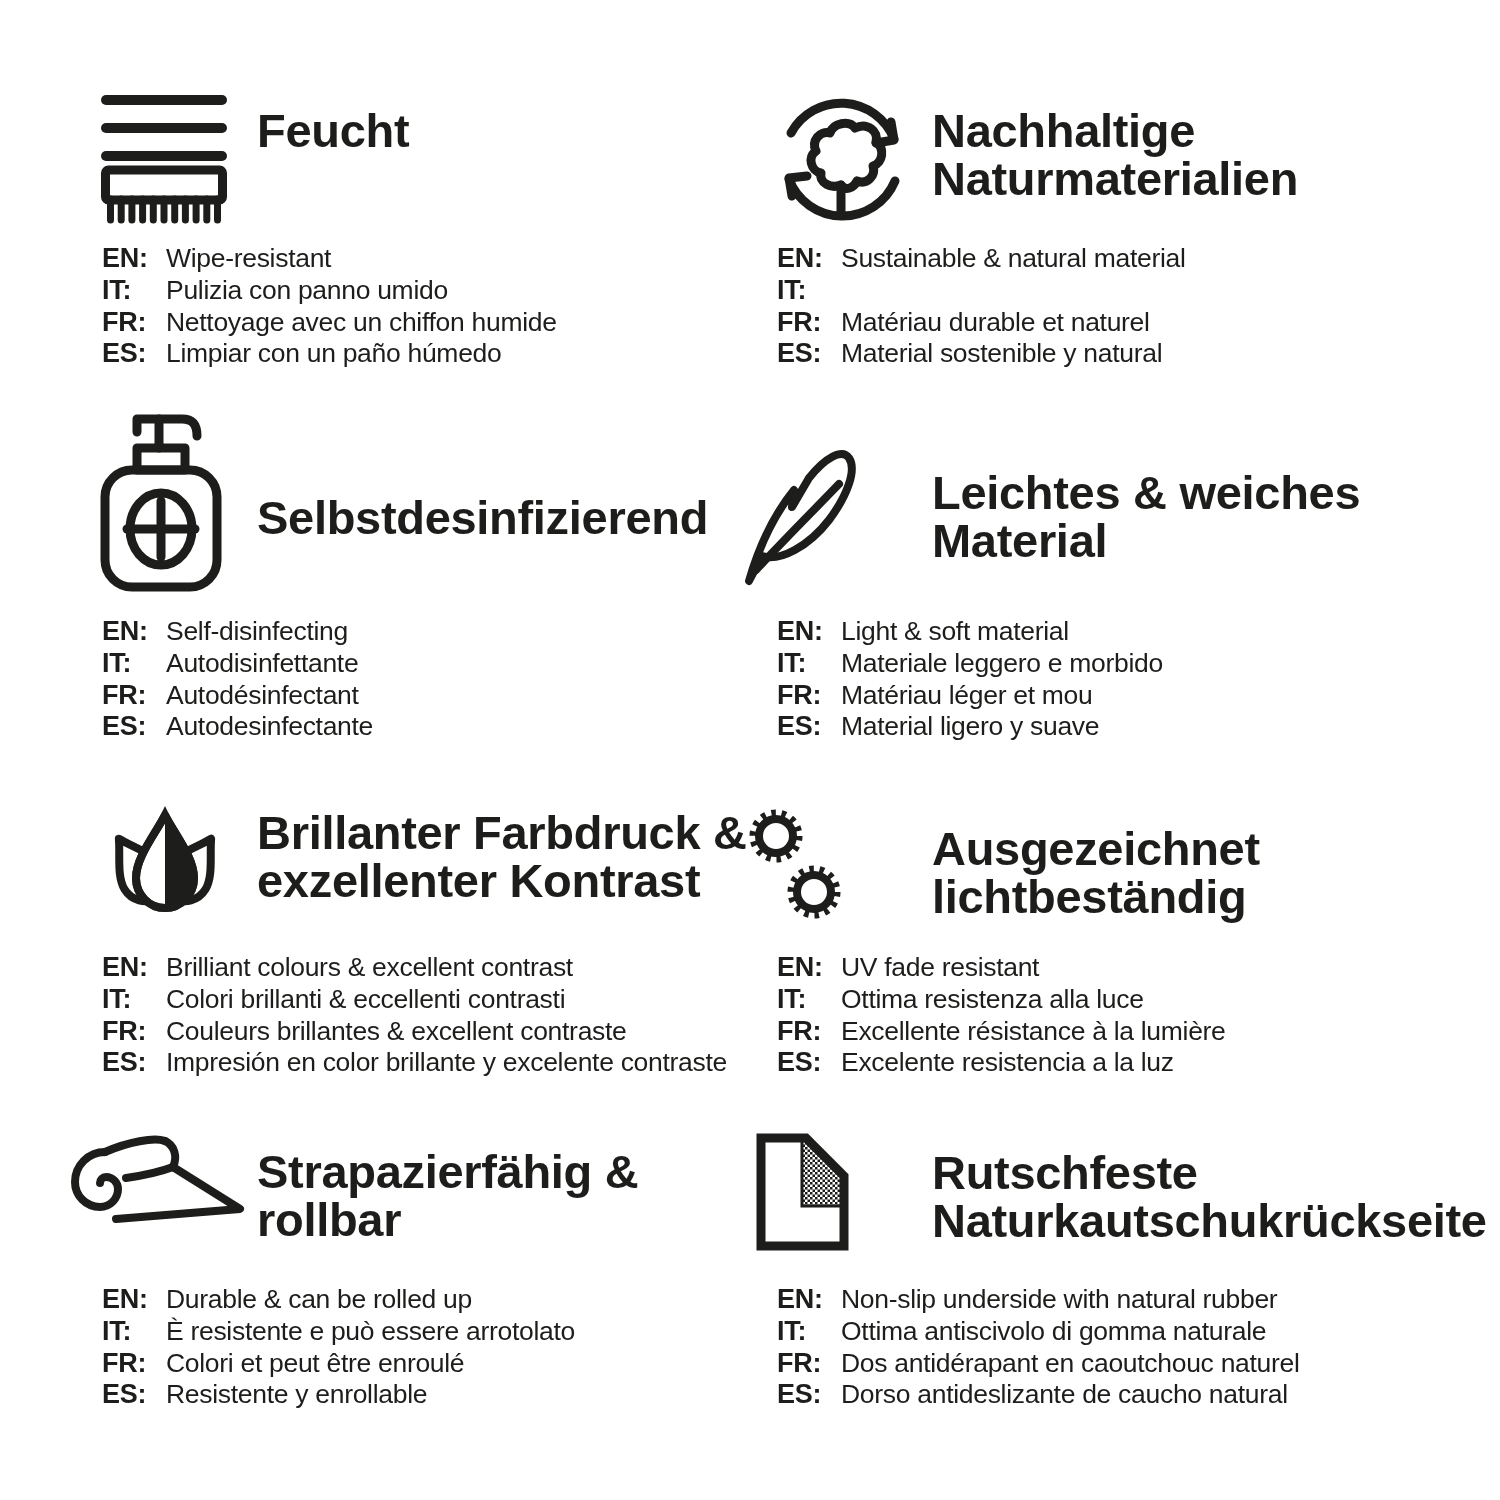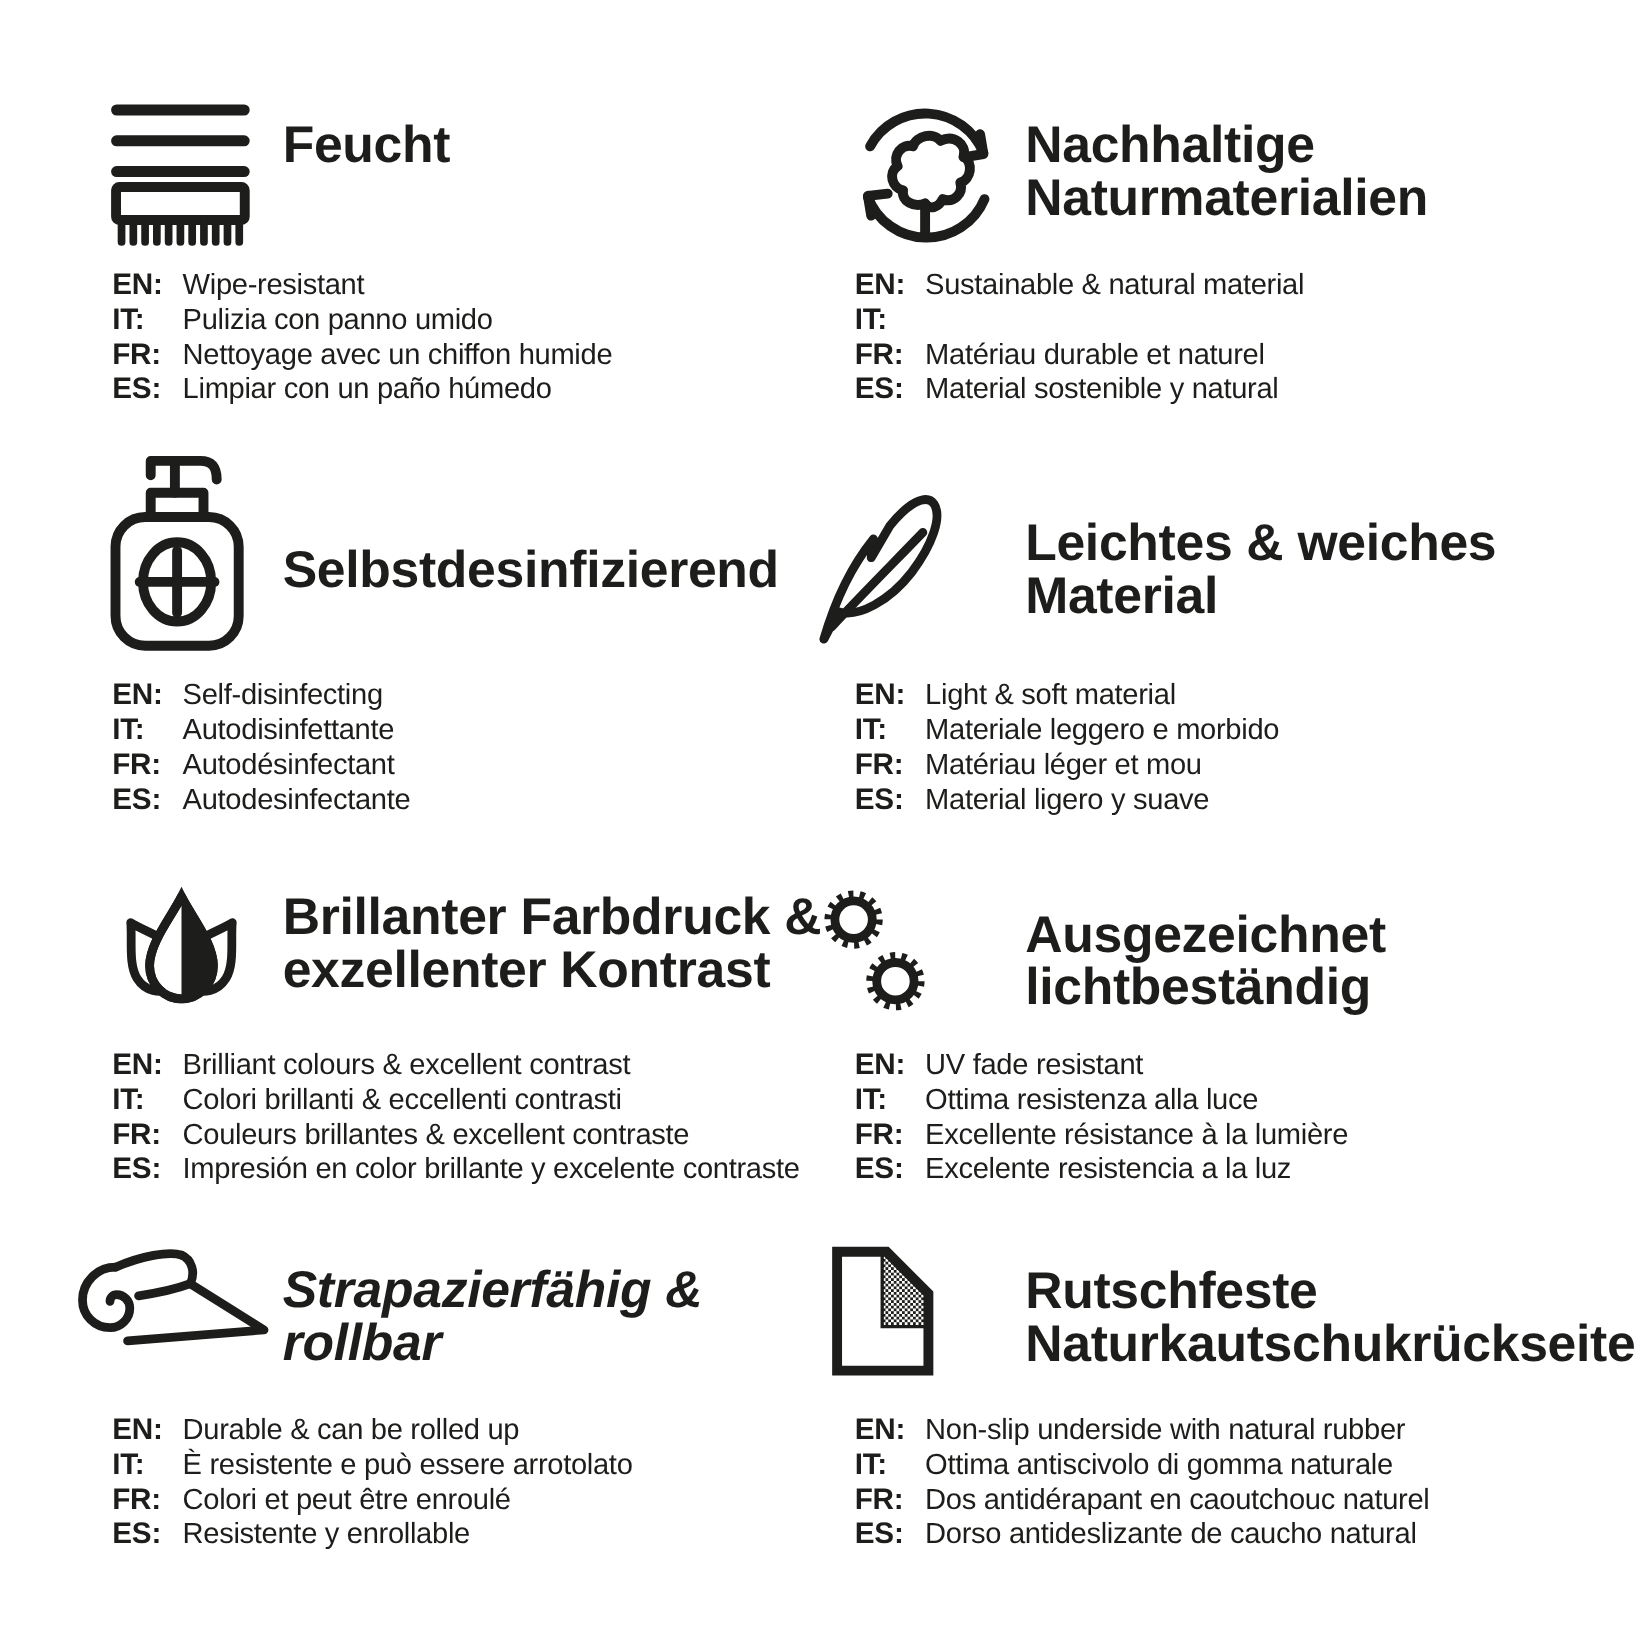--- a/index.html
+++ b/index.html
@@ -33,7 +33,7 @@
   .f0 .title{top:17px;} .f1 .title{top:17px;}
   .f2 .title{top:89px;} .f3 .title{top:64px;}
   .f4 .title{top:19px;} .f5 .title{top:19px;margin-top:16px;}
-  .f6 .title{top:20px;font-style:italic;} .f7 .title{top:21px;}
+  .f6 .title{top:20px;} .f7 .title{top:21px;}
 
   .f0 .lang-list,.f1 .lang-list{top:153px;}
   .f2 .lang-list,.f3 .lang-list{top:211px;}

